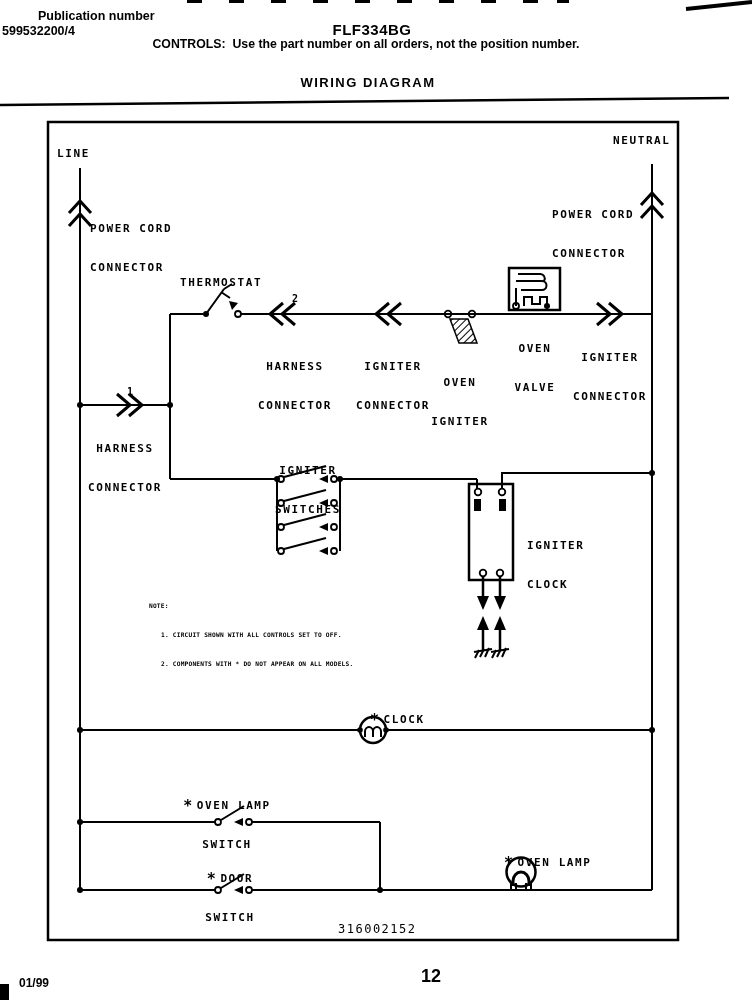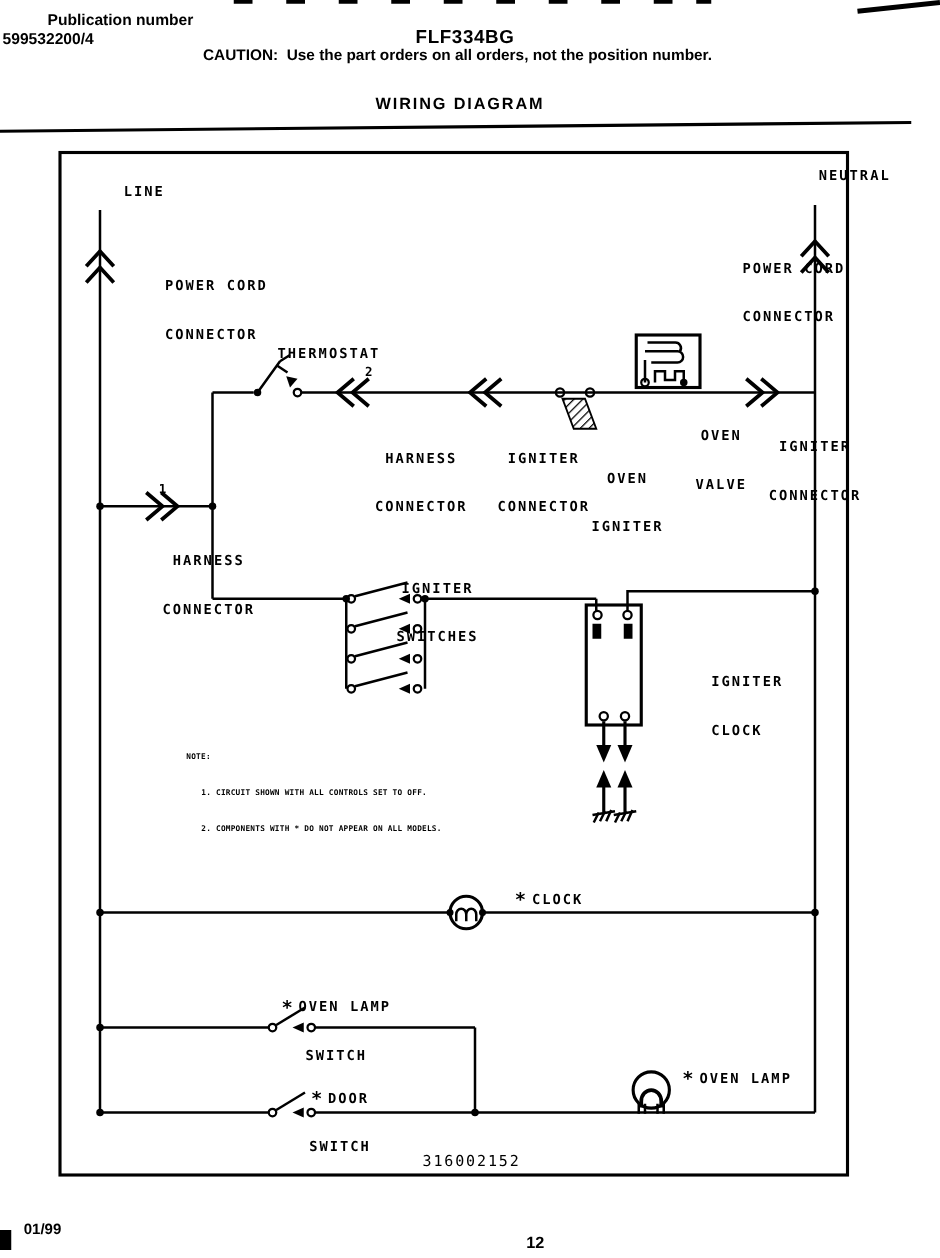--- a/index.html
+++ b/index.html
@@ -28,7 +28,7 @@
   <div class="hdr" style="left:2px;top:9px;font-size:12.5px;padding-left:36px;">Publication number</div>
   <div class="hdr" style="left:2px;top:24px;font-size:12.5px;">599532200/4</div>
   <div class="hdr center" style="left:372px;top:21px;font-size:15px;letter-spacing:.5px;">FLF334BG</div>
-  <div class="hdr center" style="left:366px;top:37px;font-size:12.3px;">CAUTION:  Use the part orders on all orders, not the position number.</div>
+  <div class="hdr center" style="left:366px;top:37px;font-size:12.3px;">CONTROLS:  Use the part number on all orders, not the position number.</div>
   <div class="hdr center" style="left:368px;top:75px;font-size:13px;letter-spacing:1.5px;">WIRING DIAGRAM</div>
 
   <svg width="752" height="1006" viewBox="0 0 752 1006">

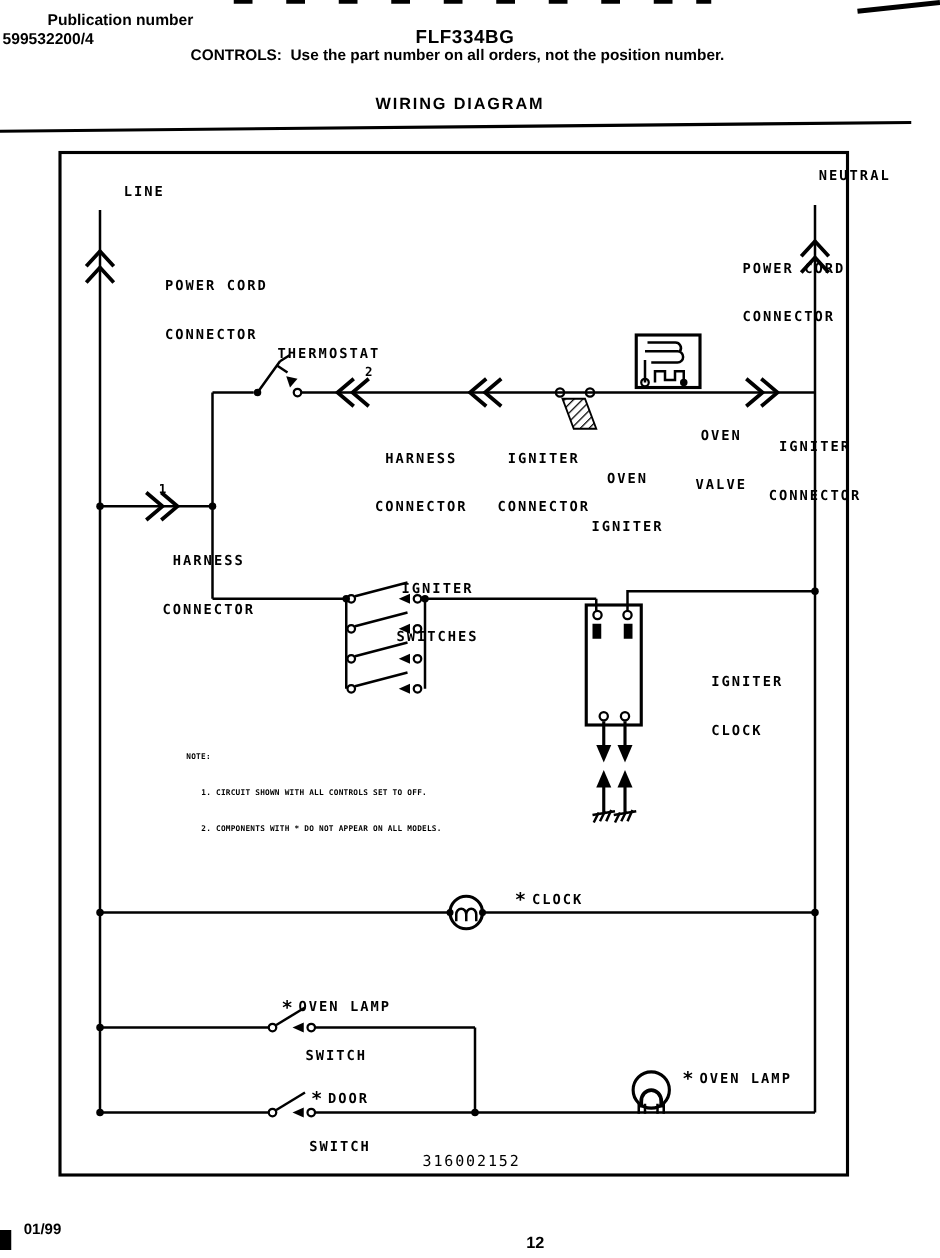--- a/index.html
+++ b/index.html
@@ -8,7 +8,7 @@
   .hdr{position:absolute;font-weight:bold;color:#000;white-space:pre;}
   .center{transform:translateX(-50%);}
   .lbl{position:absolute;font-family:"DejaVu Sans Mono",monospace;font-weight:bold;
-       font-size:11px;letter-spacing:1.6px;line-height:13px;white-space:pre;color:#000;margin-left:42px;}
+       font-size:11px;letter-spacing:1.6px;line-height:13px;white-space:pre;color:#000;}
   .lbl.ctr{text-align:center;}
   .num{position:absolute;font-family:"DejaVu Sans Mono",monospace;font-weight:bold;
        font-size:10px;color:#000;}

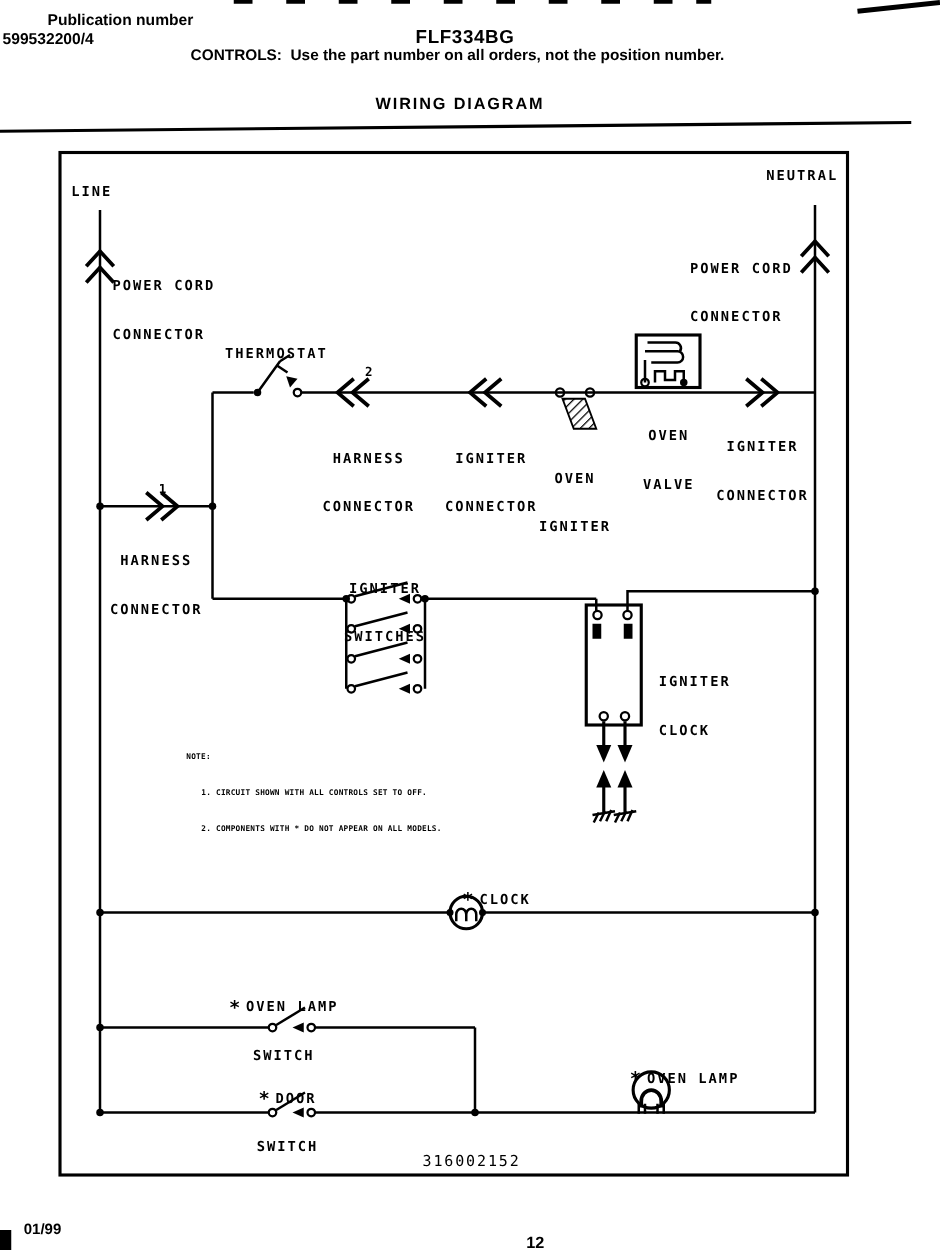--- a/index.html
+++ b/index.html
@@ -297,7 +297,7 @@
 
   <div class="pn" style="left:338px;top:922px;">316002152</div>
 
-  <div class="hdr" style="left:421px;top:966px;font-size:13px;margin-top:20px;">12</div>
+  <div class="hdr" style="left:421px;top:966px;font-size:18px;">12</div>
   <div class="hdr" style="left:19px;top:976px;font-size:12px;">01/99</div>
 
 </div>

